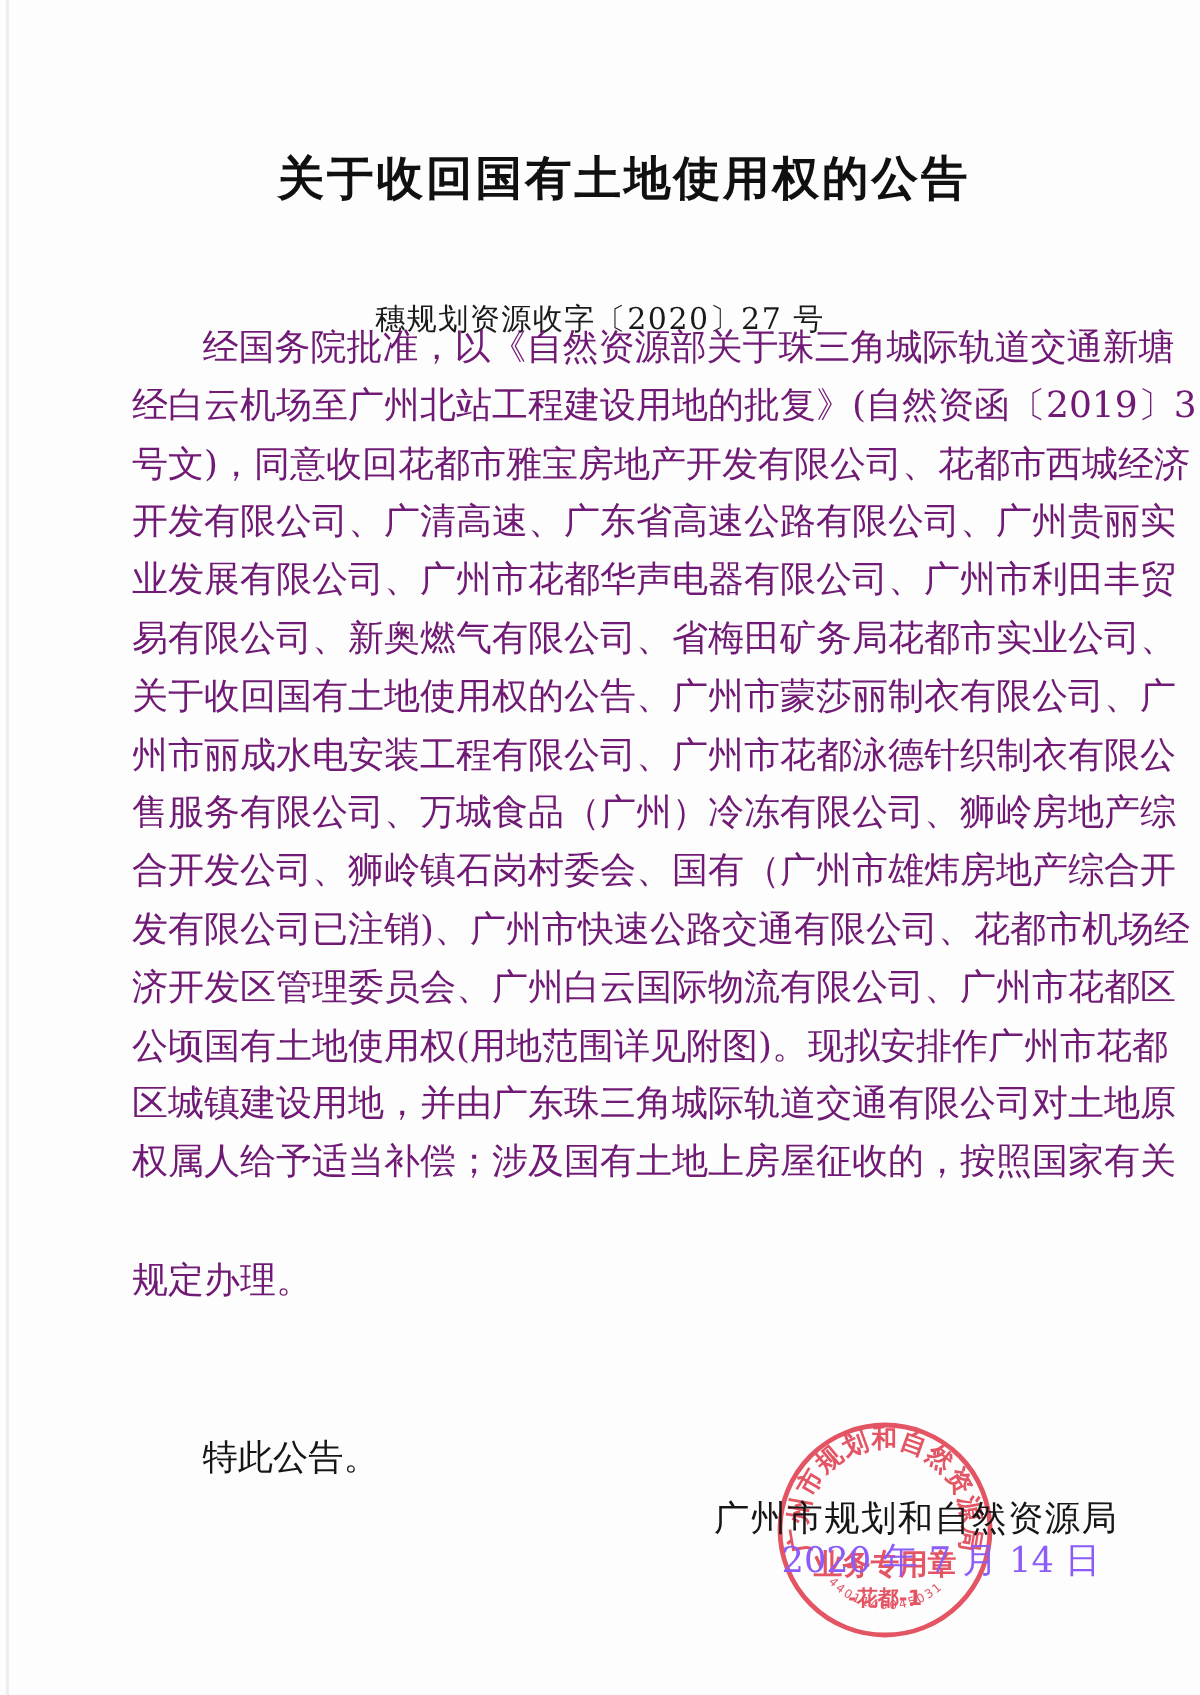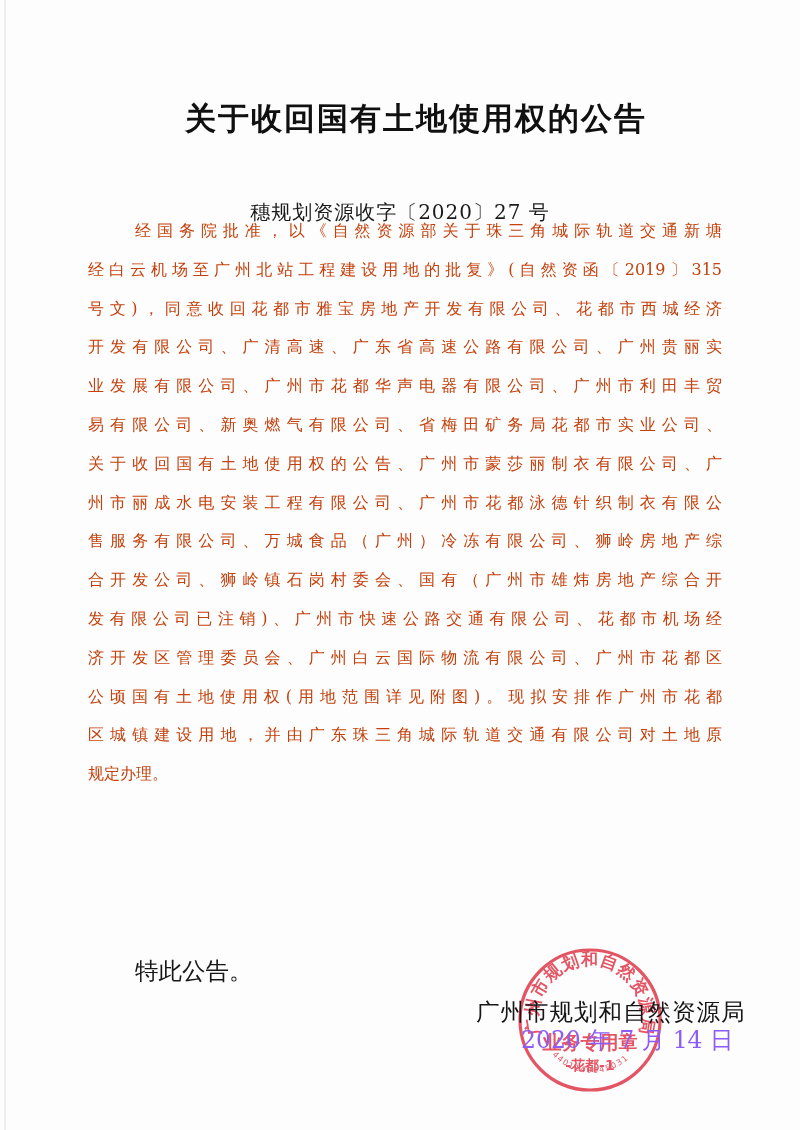--- a/index.html
+++ b/index.html
@@ -57,11 +57,11 @@
     .line {
       height: 38.8px;
       line-height: 38.8px;
-      font-size: 16px;
+      font-size: 24px;
       white-space: nowrap;
       text-align: justify;
       text-align-last: justify;
-      color: #c2410c;
+      color: #701a75;
     }
     .line.last {
       text-align-last: left;

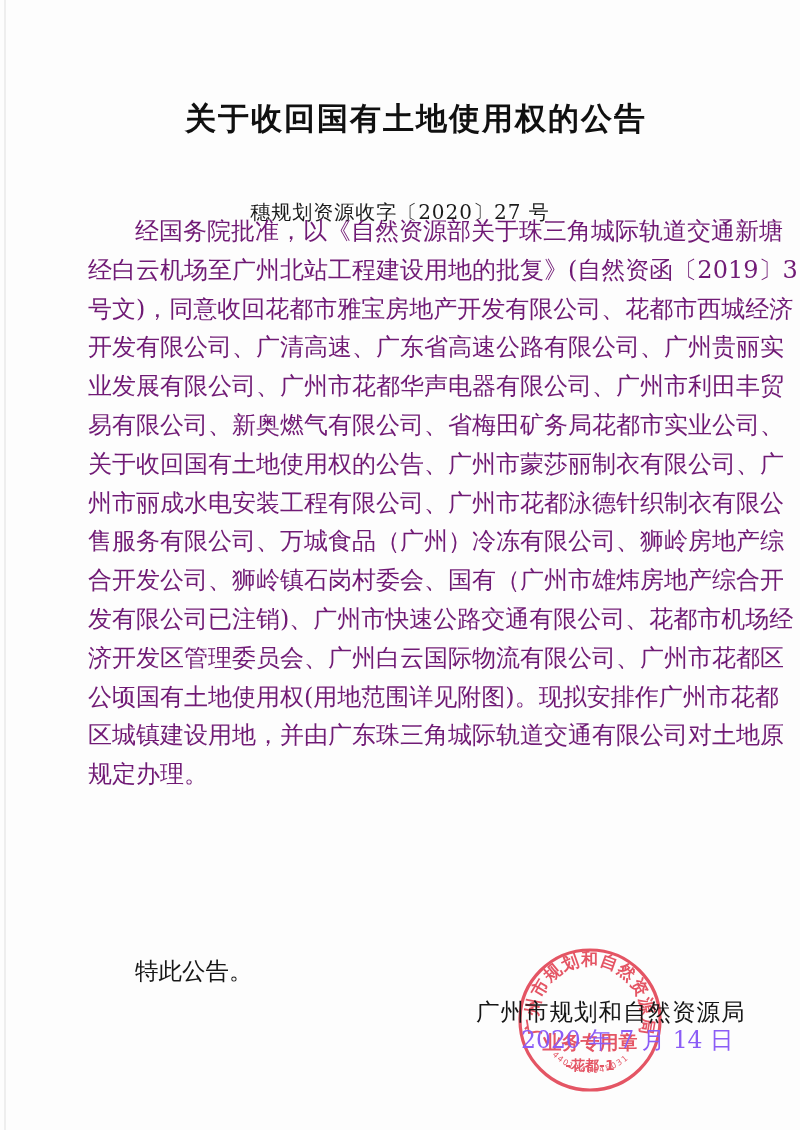--- a/index.html
+++ b/index.html
@@ -129,6 +129,7 @@
     <div class="line">济开发区管理委员会、广州白云国际物流有限公司、广州市花都区</div>
     <div class="line">公顷国有土地使用权(用地范围详见附图)。现拟安排作广州市花都</div>
     <div class="line">区城镇建设用地，并由广东珠三角城际轨道交通有限公司对土地原</div>
+    <div class="line">权属人给予适当补偿；涉及国有土地上房屋征收的，按照国家有关</div>
     <div class="line last">规定办理。</div>
   </div>
 

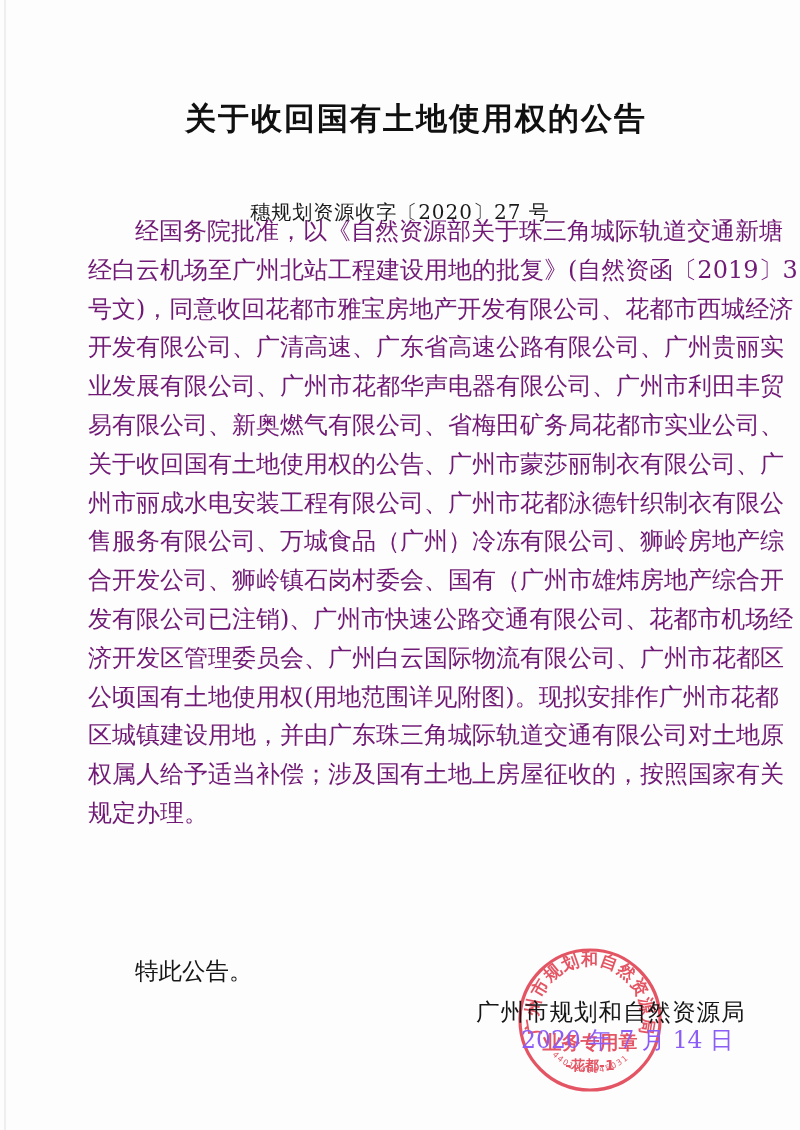--- a/index.html
+++ b/index.html
@@ -65,6 +65,7 @@
     }
     .line.last {
       text-align-last: left;
+      margin-top: 40px;
     }
     .line.indent {
       padding-left: 47px;

